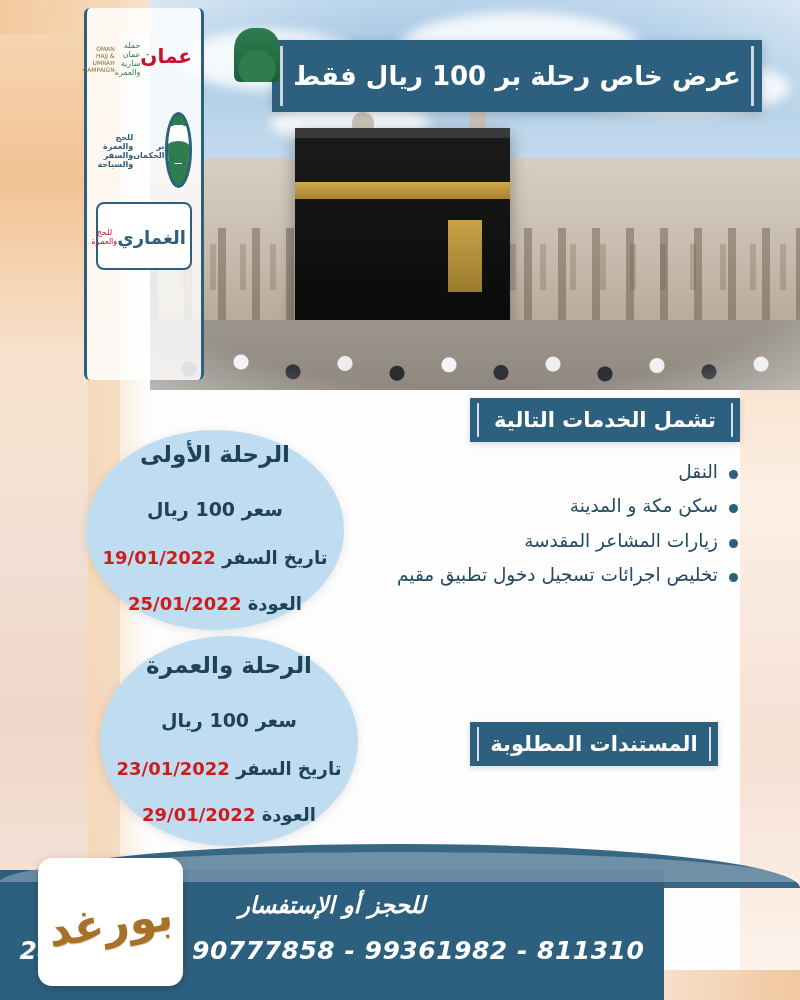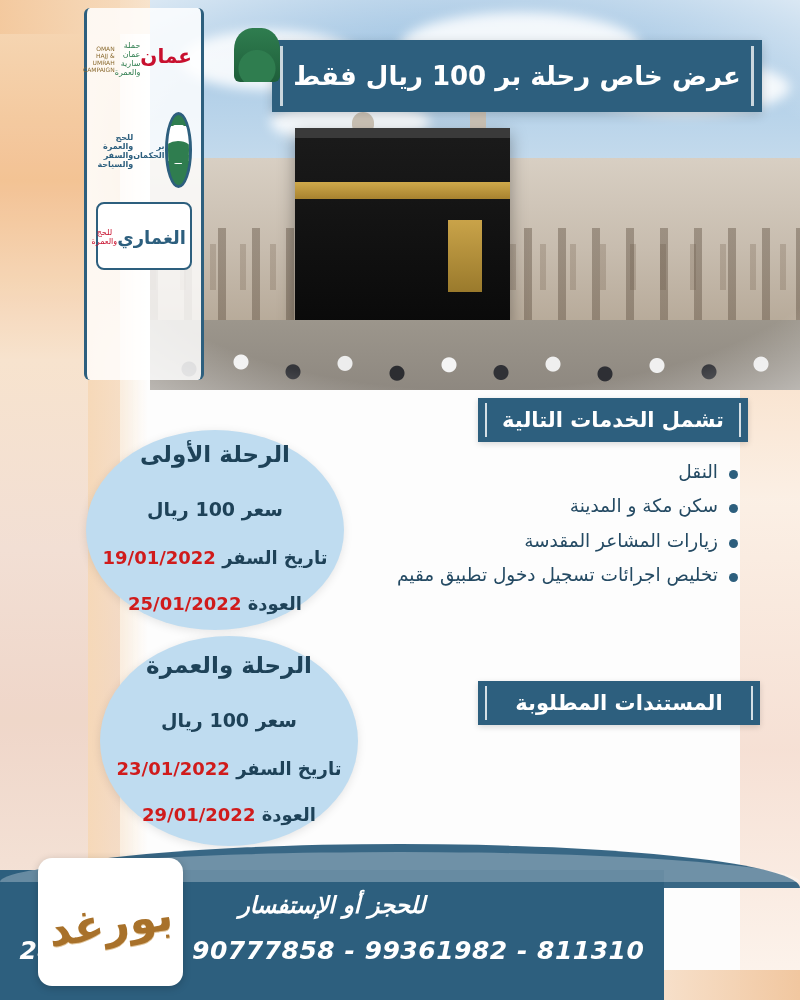--- a/index.html
+++ b/index.html
@@ -203,7 +203,6 @@
     font-size:21px; font-weight:bold;
     display:flex; align-items:center; justify-content:center;
     box-shadow:0 2px 6px rgba(0,0,0,.15);
-    margin-left:8px;
   }
   .sec-title:before, .sec-title:after{
     content:""; position:absolute; top:5px; bottom:5px; width:2px; background:rgba(255,255,255,.8);

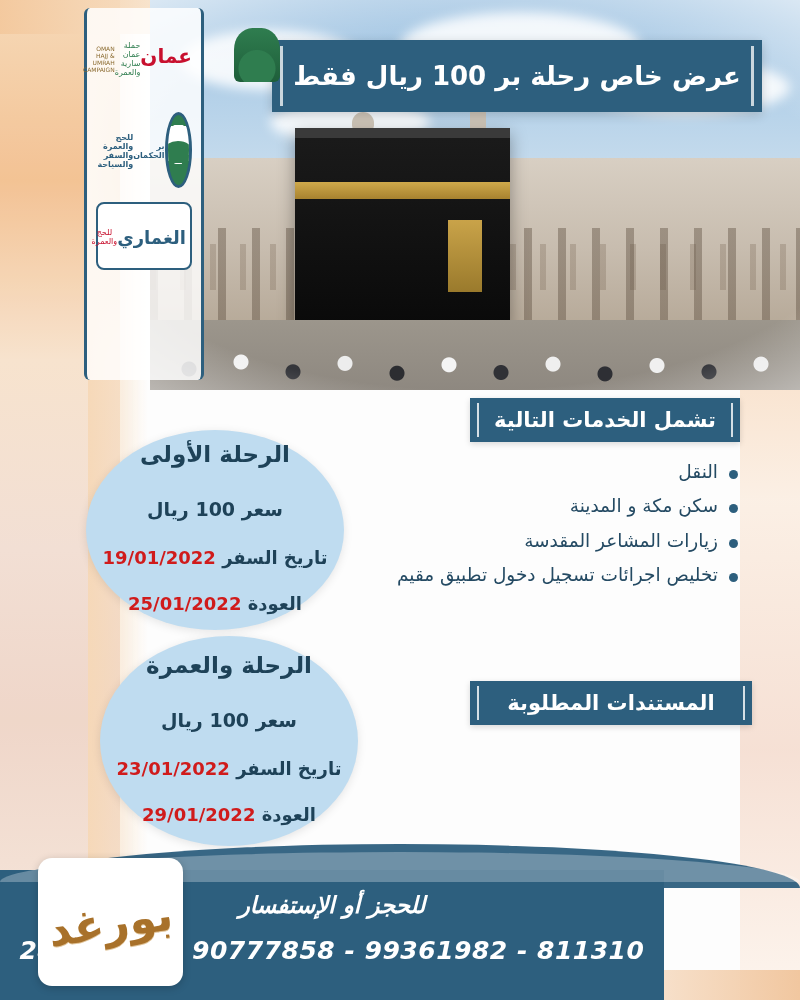--- a/index.html
+++ b/index.html
@@ -211,7 +211,7 @@
   .sec-title:after{ left:7px; }
 
   #services-title { left:470px; top:398px; width:270px; height:44px; }
-  #docs-title     { left:470px; top:681px; width:282px; height:44px; }
+  #docs-title     { left:470px; top:722px; width:248px; height:44px; }
 
   
   .blist { position:absolute; text-align:right; color:#1e4258; }

